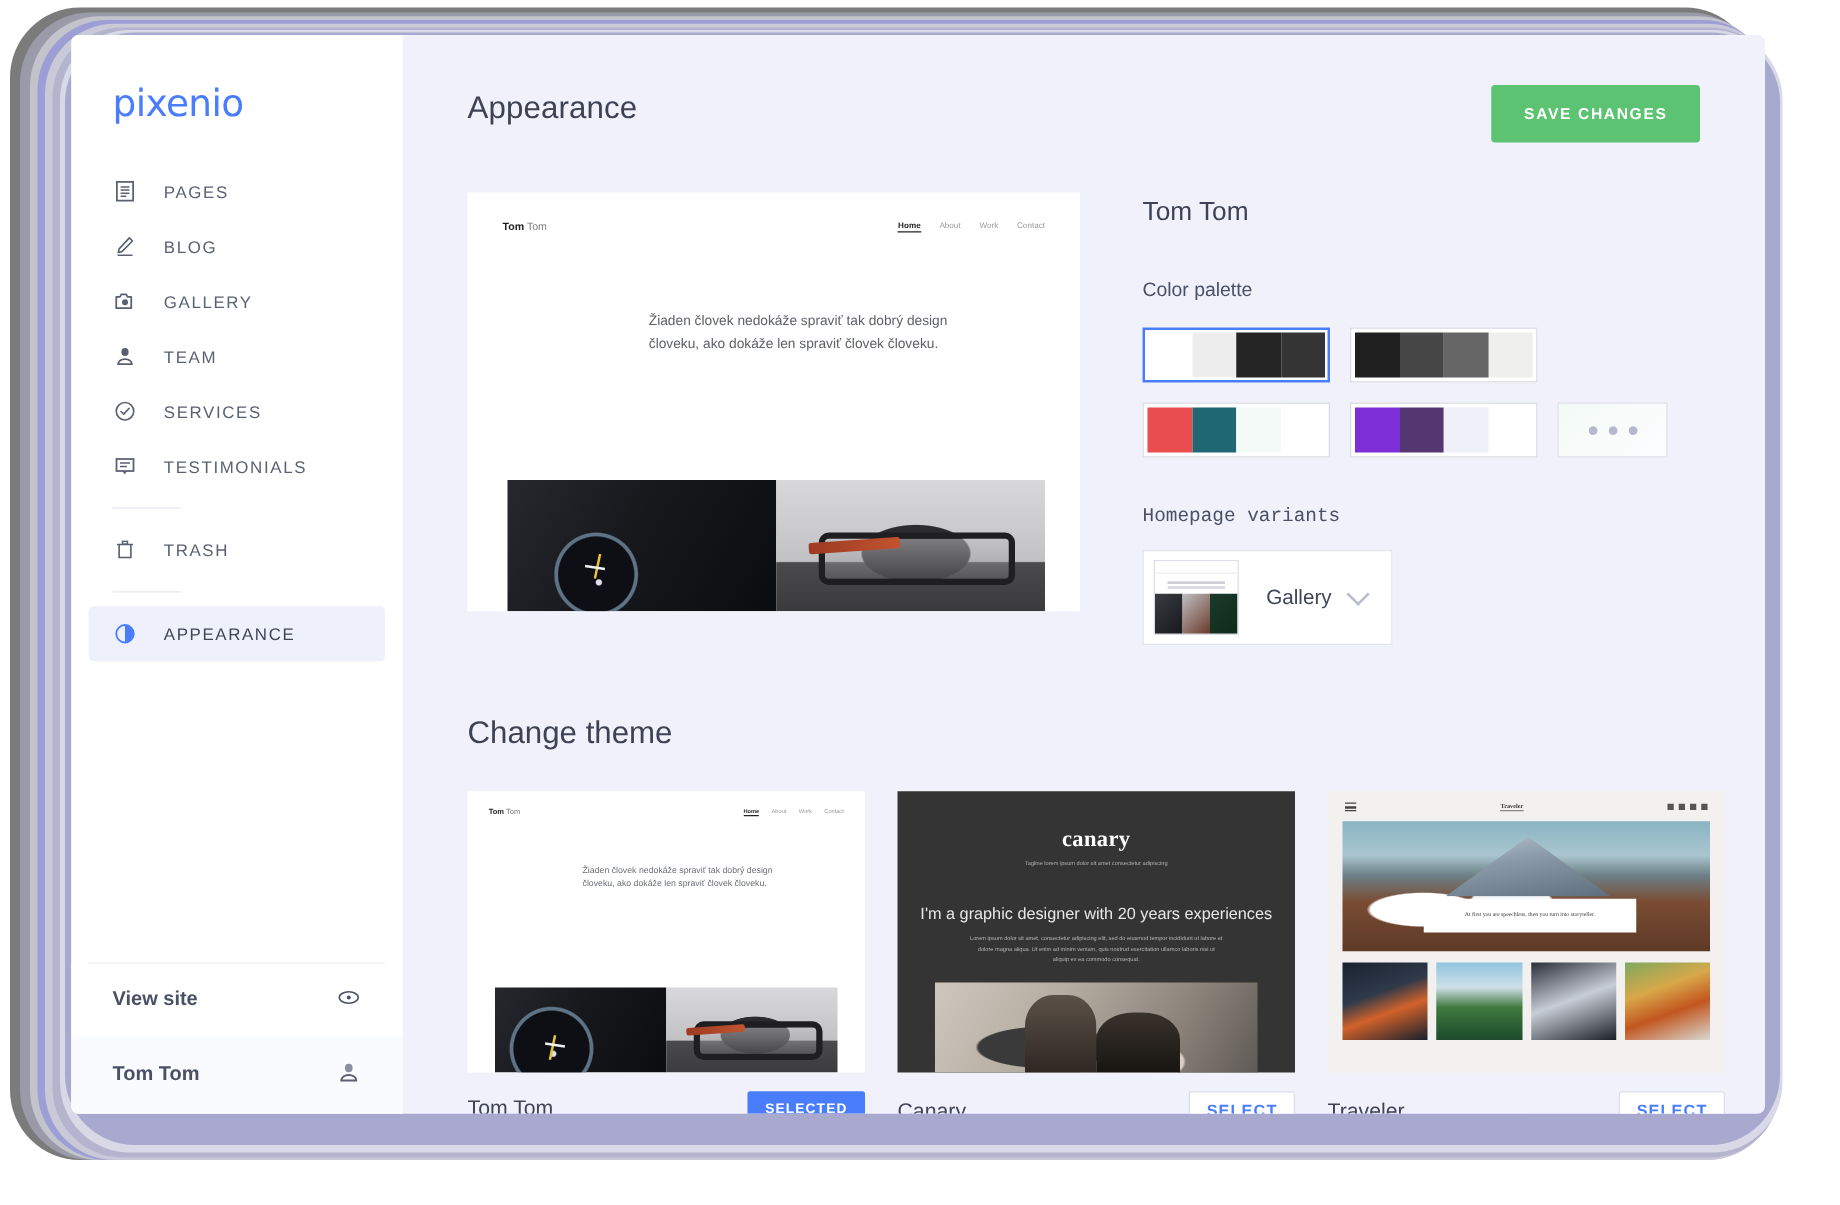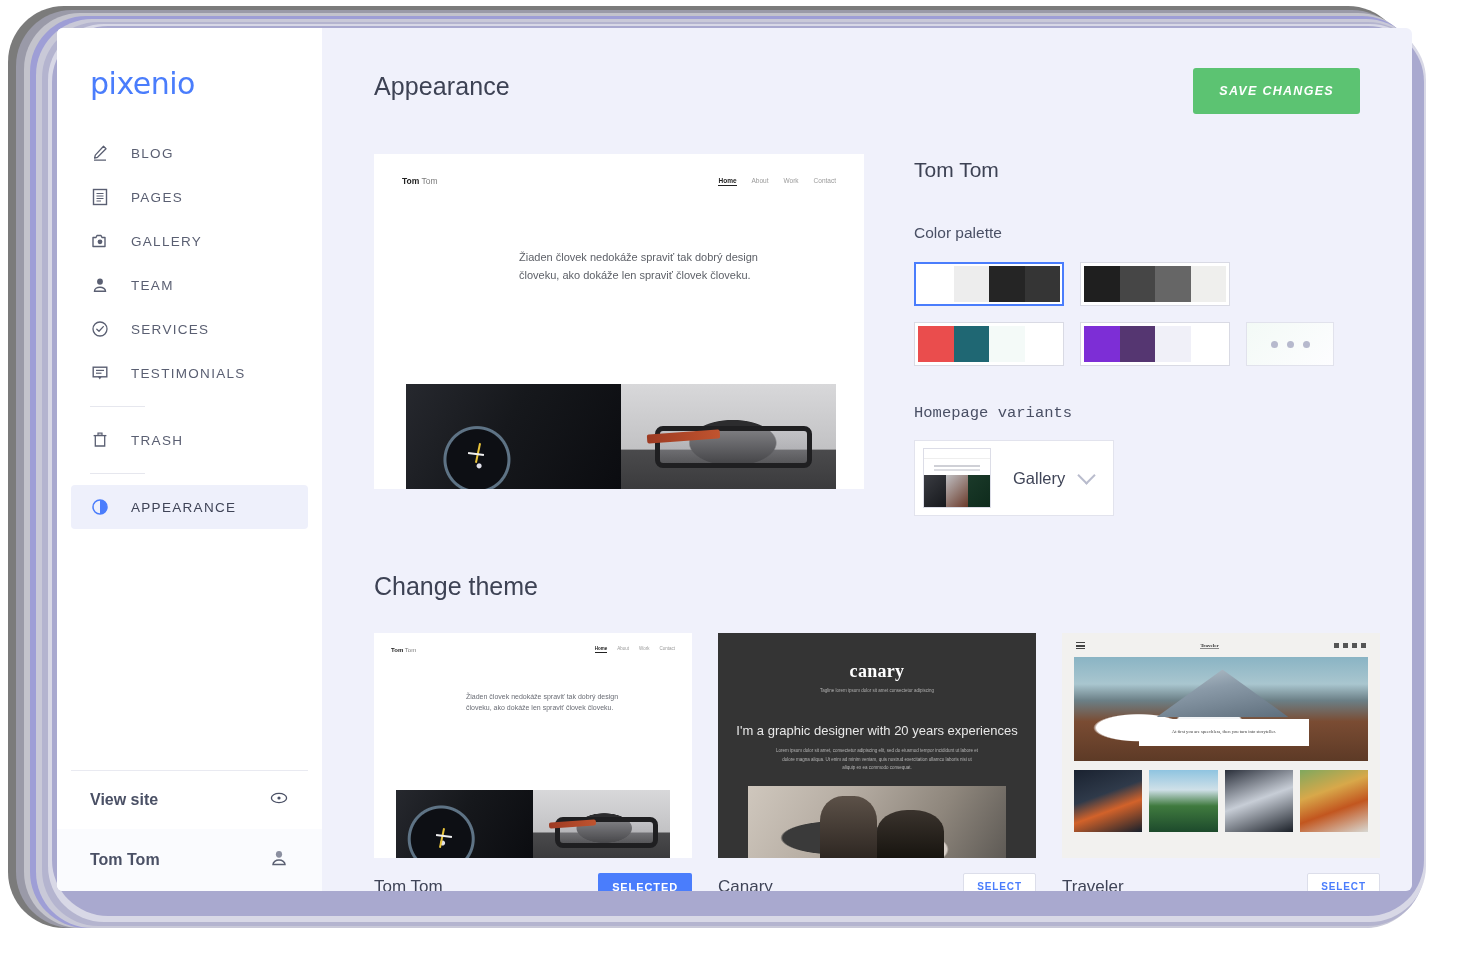--- a/index.html
+++ b/index.html
@@ -89,7 +89,7 @@
     background: #5cc372; color: #ffffff;
     font-size: 12.5px; font-weight: 700; letter-spacing: 1.3px;
     padding: 16px 26px; border: none; border-radius: 3px;
-    cursor: pointer; margin-top: -4px; font-style: italic;
+    cursor: pointer; margin-top: -4px;
   }
 
   .row-top { display: flex; gap: 50px; margin-top: 40px; }

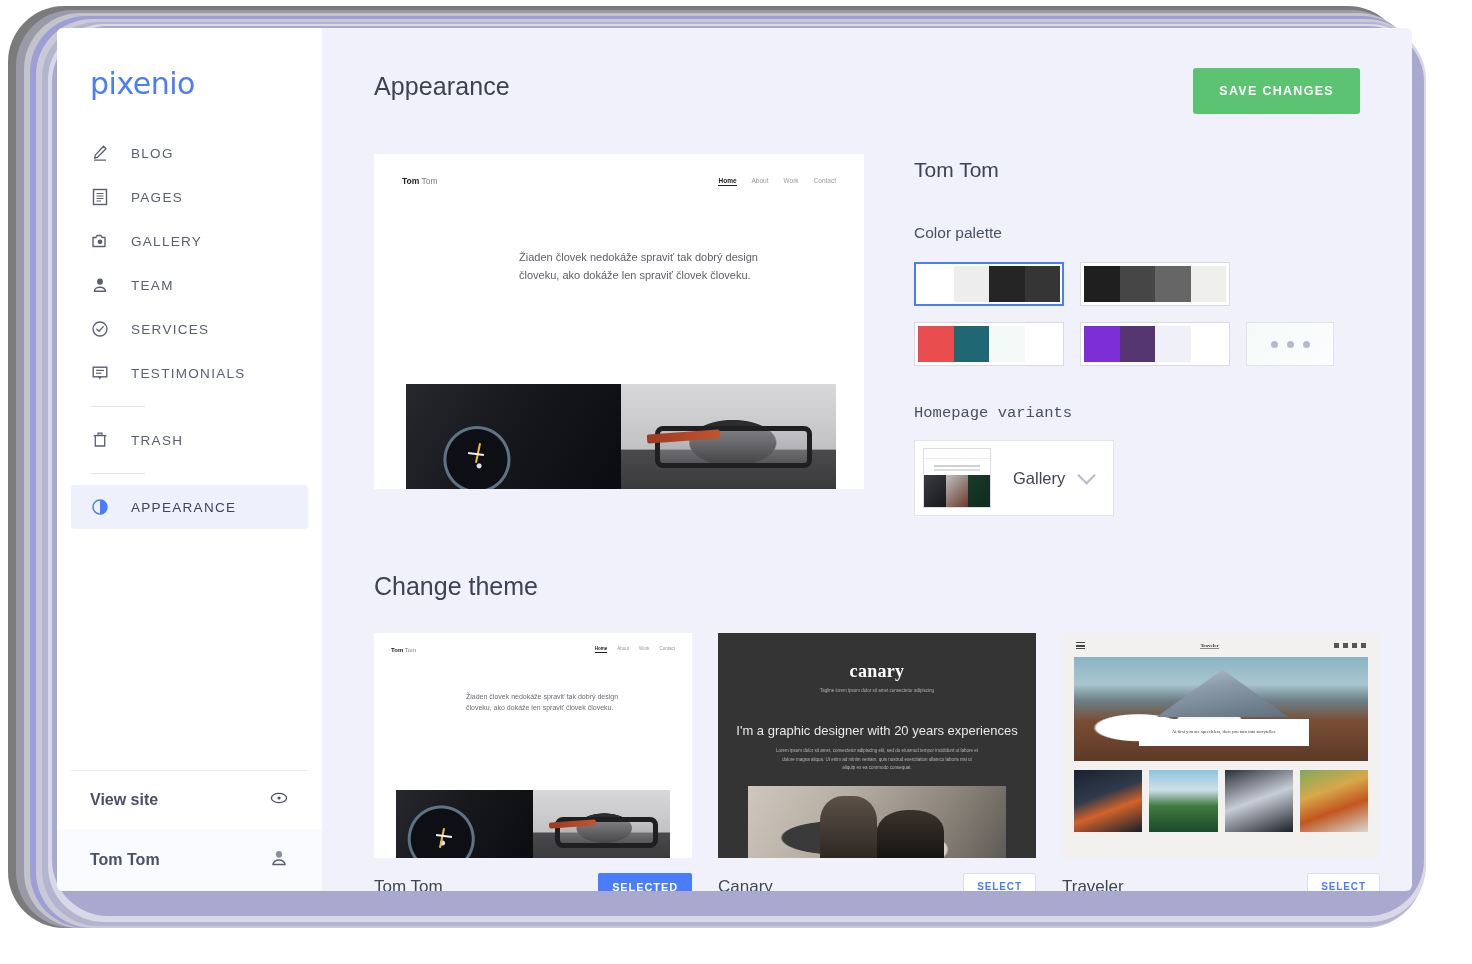--- a/index.html
+++ b/index.html
@@ -286,16 +286,6 @@
           <div class="nav-item">
             <span class="ico">
               <svg width="18" height="18" viewBox="0 0 18 18">
-                  <path d="M12.5 2.3 L15 4.8 L6.5 13.3 L3.6 14 L4.3 11.1 Z" fill="none" stroke="#5a5f72" stroke-width="1.3" stroke-linejoin="round"></path>
-                  <line x1="3" y1="16.2" x2="15" y2="16.2" stroke="#5a5f72" stroke-width="1.2"></line>
-                </svg>
-            </span>
-            <span class="lbl">BLOG</span>
-          </div>
-
-          <div class="nav-item">
-            <span class="ico">
-              <svg width="18" height="18" viewBox="0 0 18 18">
                   <rect x="2.5" y="1.5" width="13" height="15" fill="none" stroke="#5a5f72" stroke-width="1.4"></rect>
                   <line x1="5.5" y1="5.5" x2="12.5" y2="5.5" stroke="#5a5f72" stroke-width="1.2"></line>
                   <line x1="5.5" y1="8" x2="12.5" y2="8" stroke="#5a5f72" stroke-width="1.2"></line>
@@ -304,6 +294,16 @@
                 </svg>
             </span>
             <span class="lbl">PAGES</span>
+          </div>
+
+          <div class="nav-item">
+            <span class="ico">
+              <svg width="18" height="18" viewBox="0 0 18 18">
+                  <path d="M12.5 2.3 L15 4.8 L6.5 13.3 L3.6 14 L4.3 11.1 Z" fill="none" stroke="#5a5f72" stroke-width="1.3" stroke-linejoin="round"></path>
+                  <line x1="3" y1="16.2" x2="15" y2="16.2" stroke="#5a5f72" stroke-width="1.2"></line>
+                </svg>
+            </span>
+            <span class="lbl">BLOG</span>
           </div>
 
           <div class="nav-item">

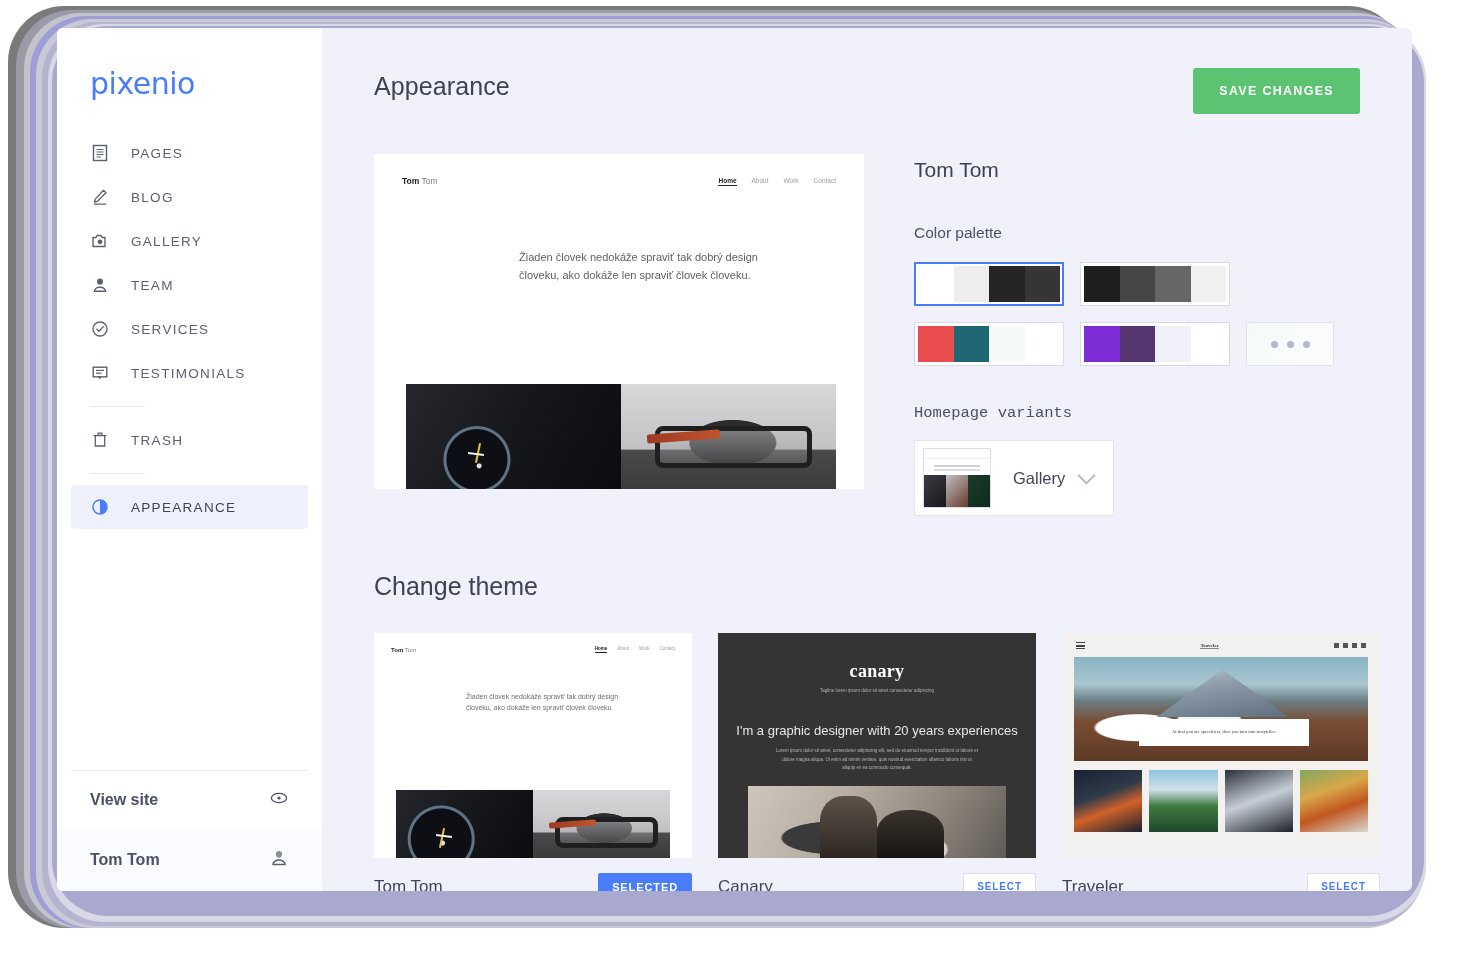--- a/index.html
+++ b/index.html
@@ -199,7 +199,7 @@
     padding: 8px 14px; border:none; border-radius:2px; cursor:pointer;
   }
   .btn-select {
-    background:#fff; color:#4a7dfc; font-size:10px; font-weight:700; letter-spacing:0.9px;
+    background:#fff; color:#4a7dfc; font-size:13px; font-weight:700; letter-spacing:0.9px;
     padding: 7px 13px; border:1px solid #dcdeea; border-radius:2px; cursor:pointer;
   }
 

